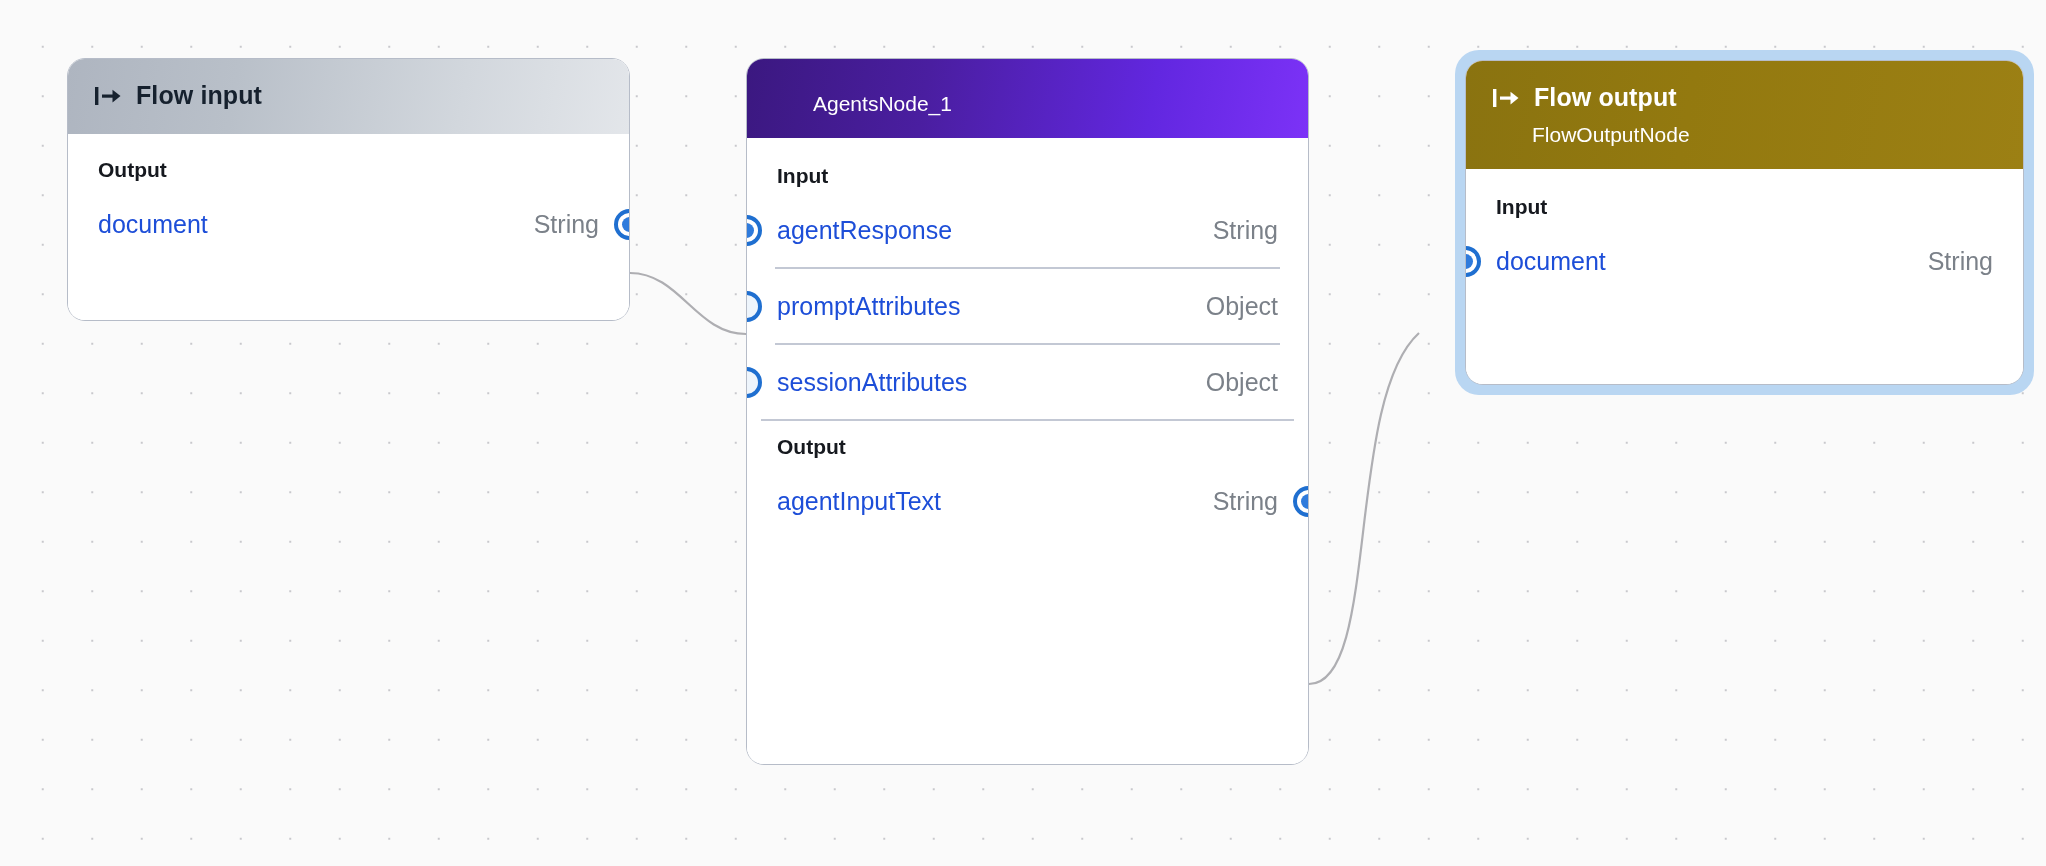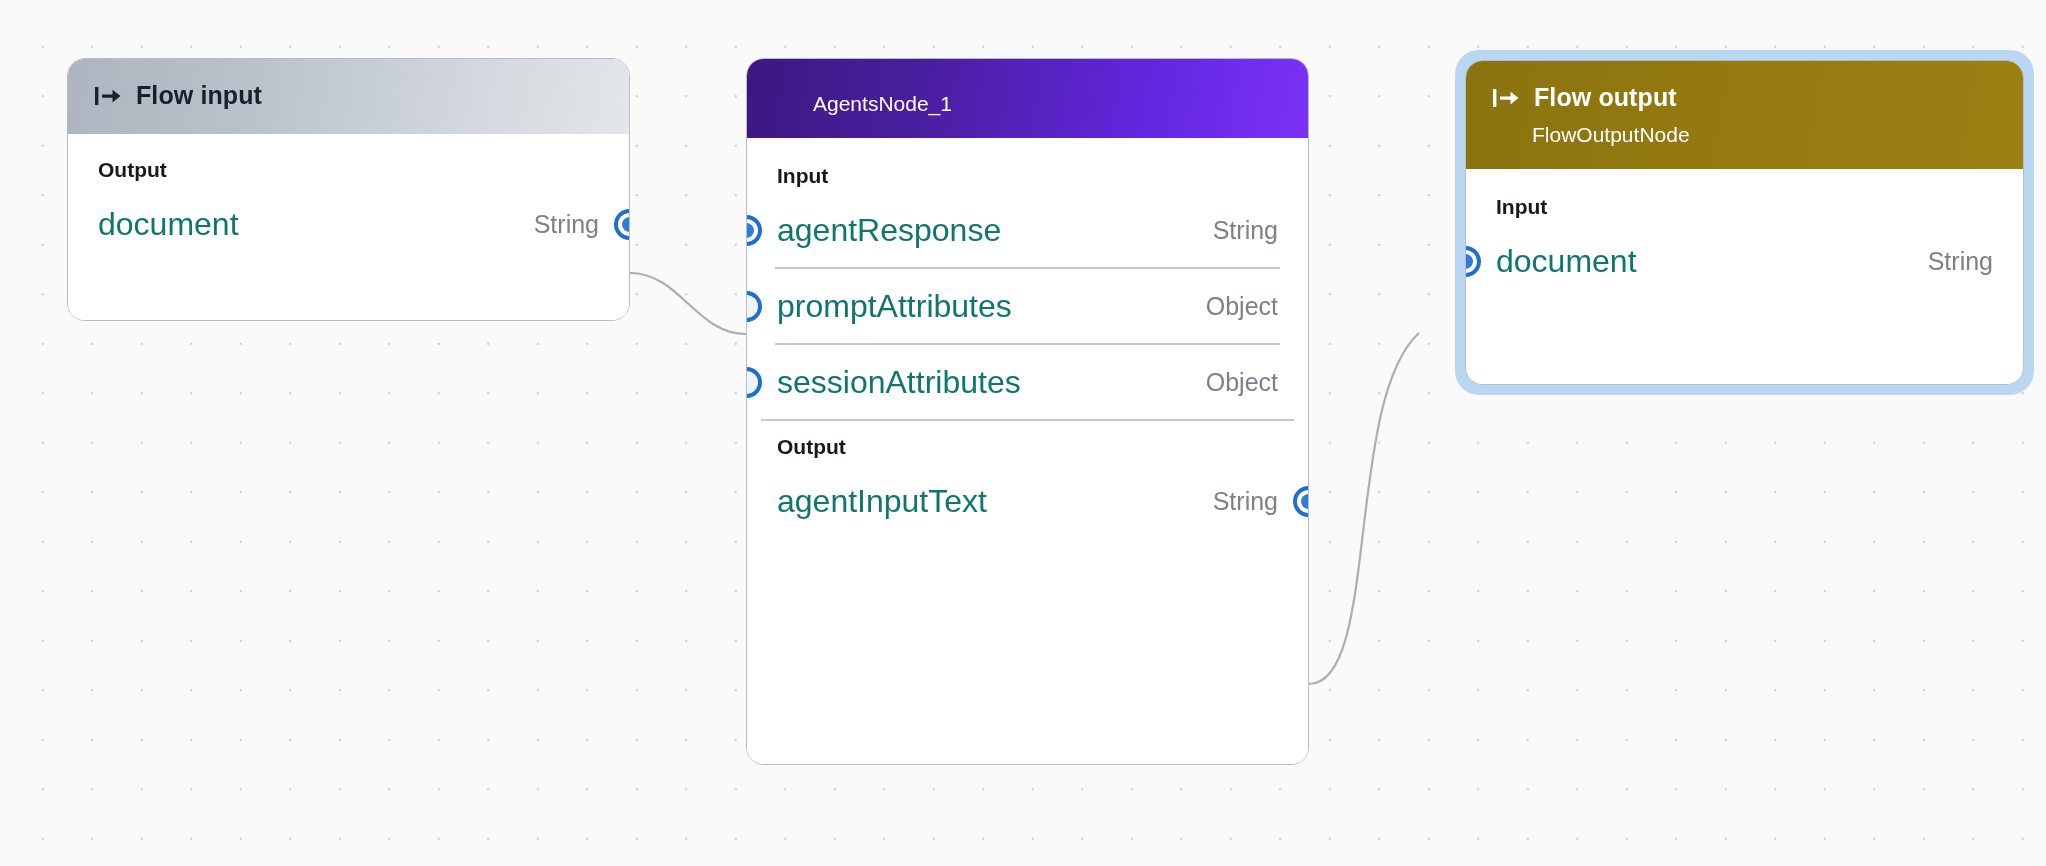--- a/index.html
+++ b/index.html
@@ -107,8 +107,8 @@
     height: 46px;
   }
   .port-name {
-    font-size: 32px;
-    color: #0f766e;
+    font-size: 25px;
+    color: #1d4ed8;
     white-space: nowrap;
   }
   .port-type {

